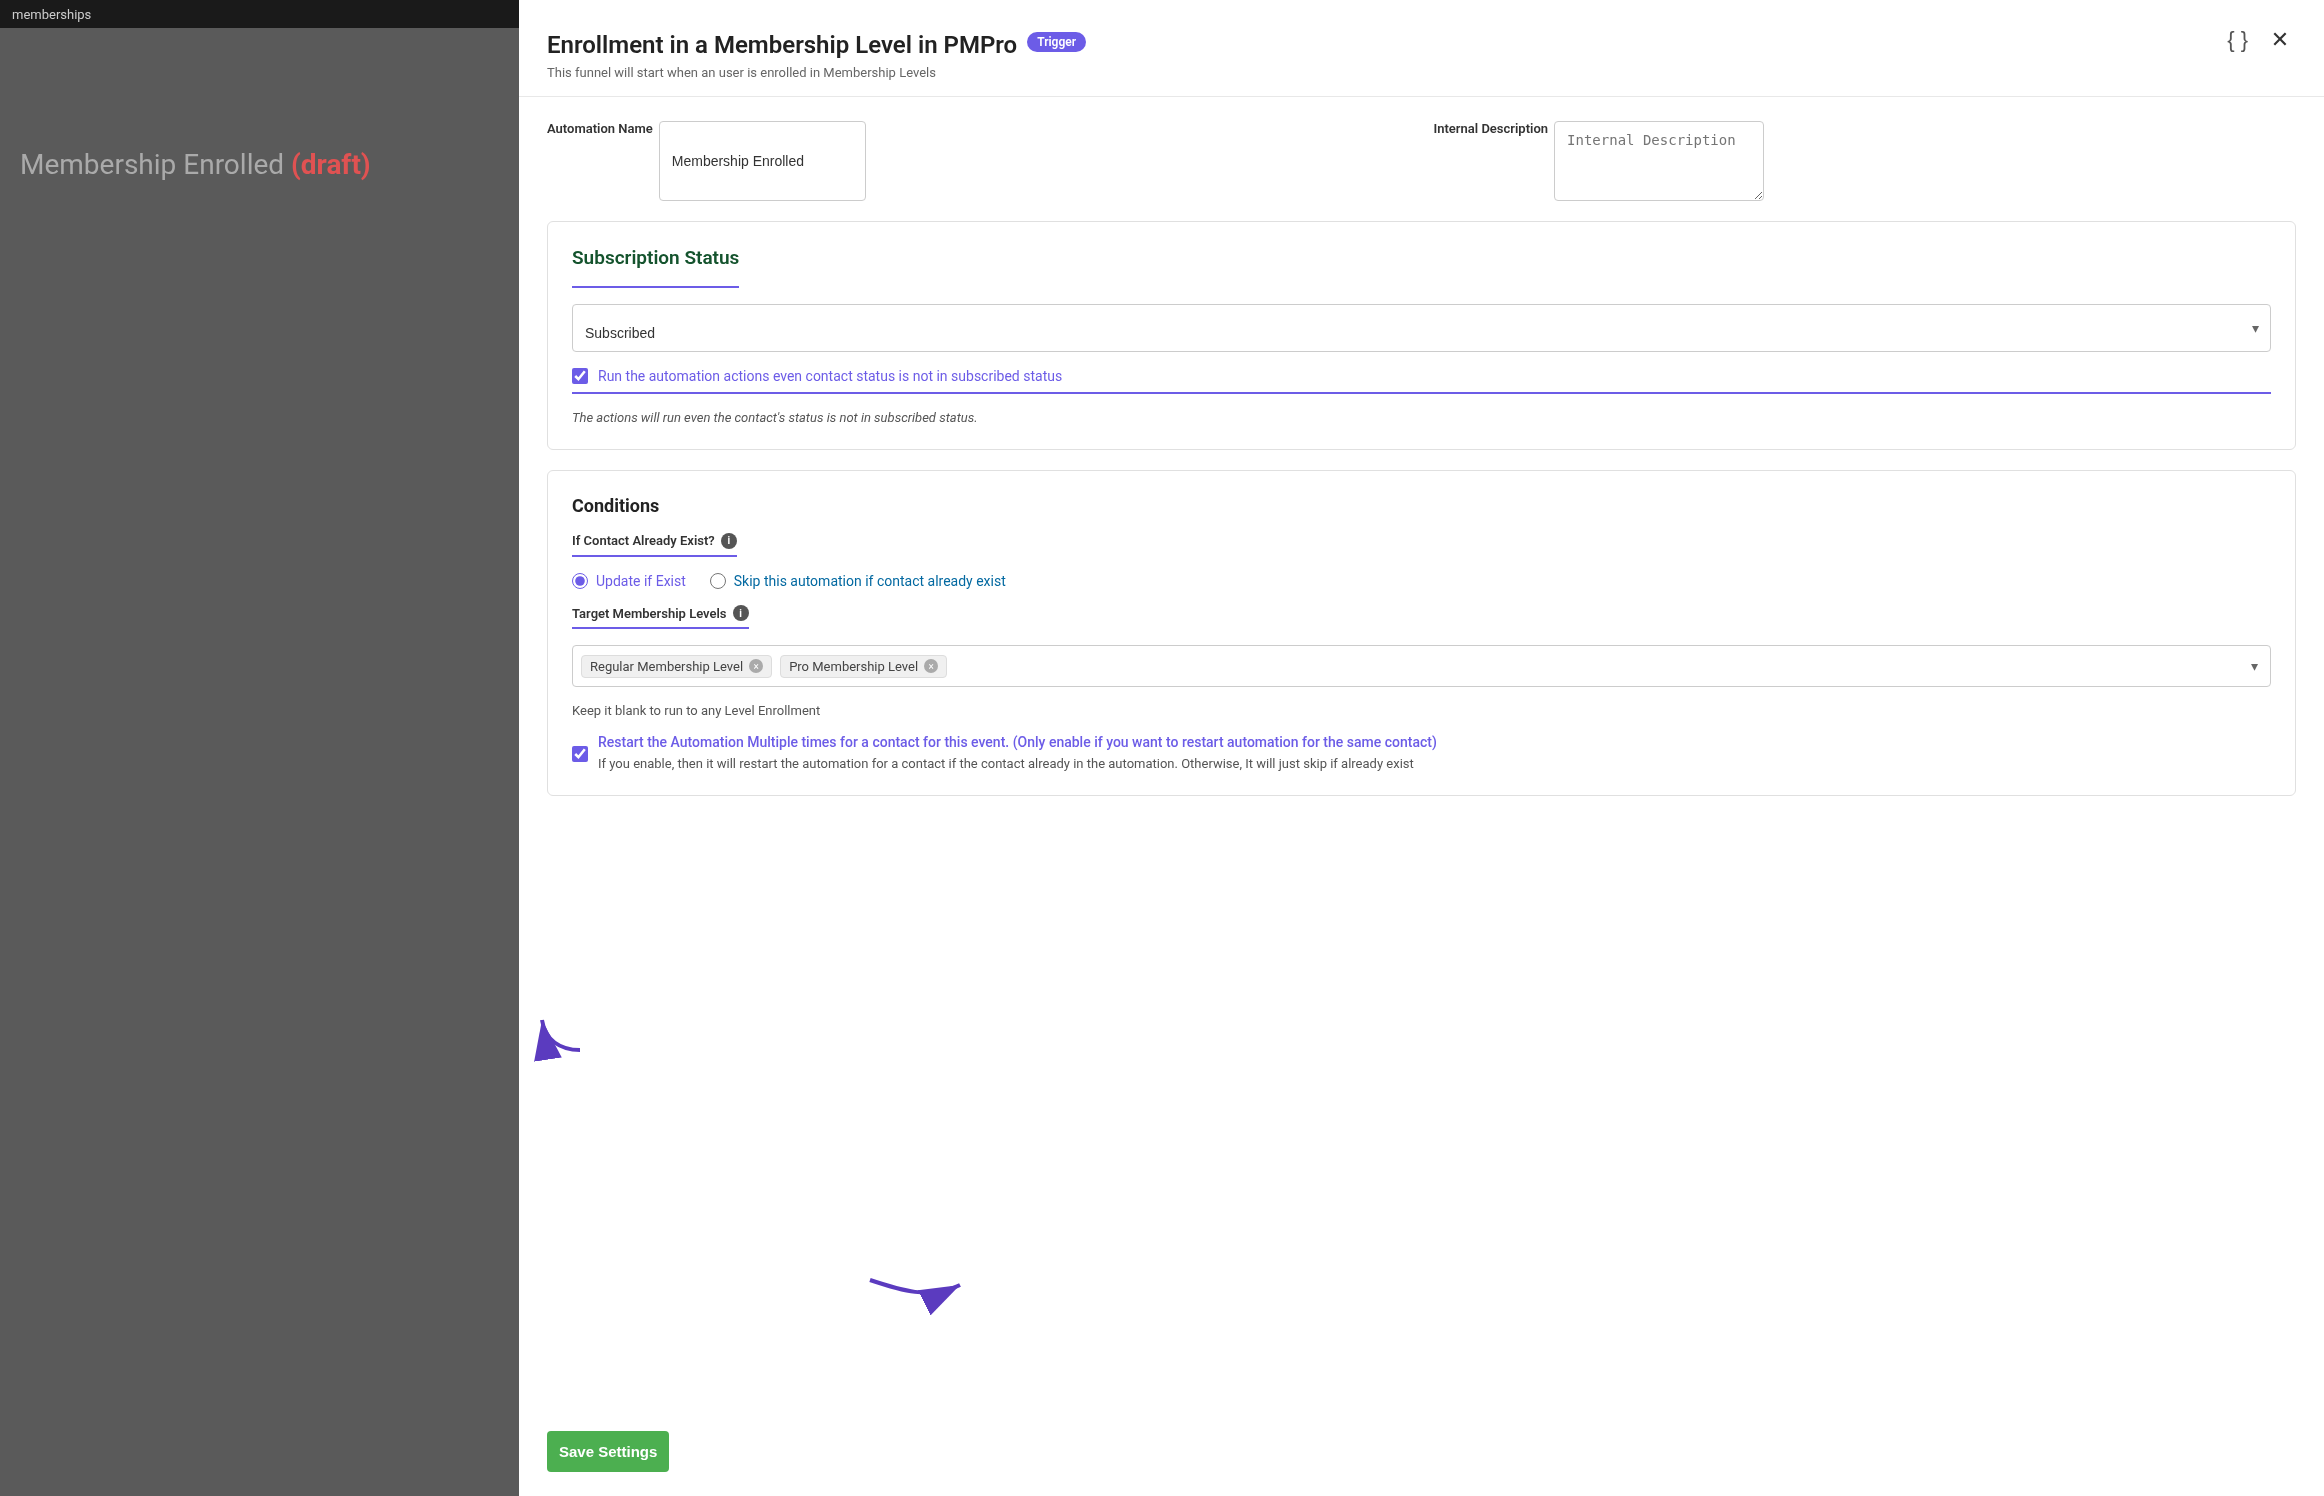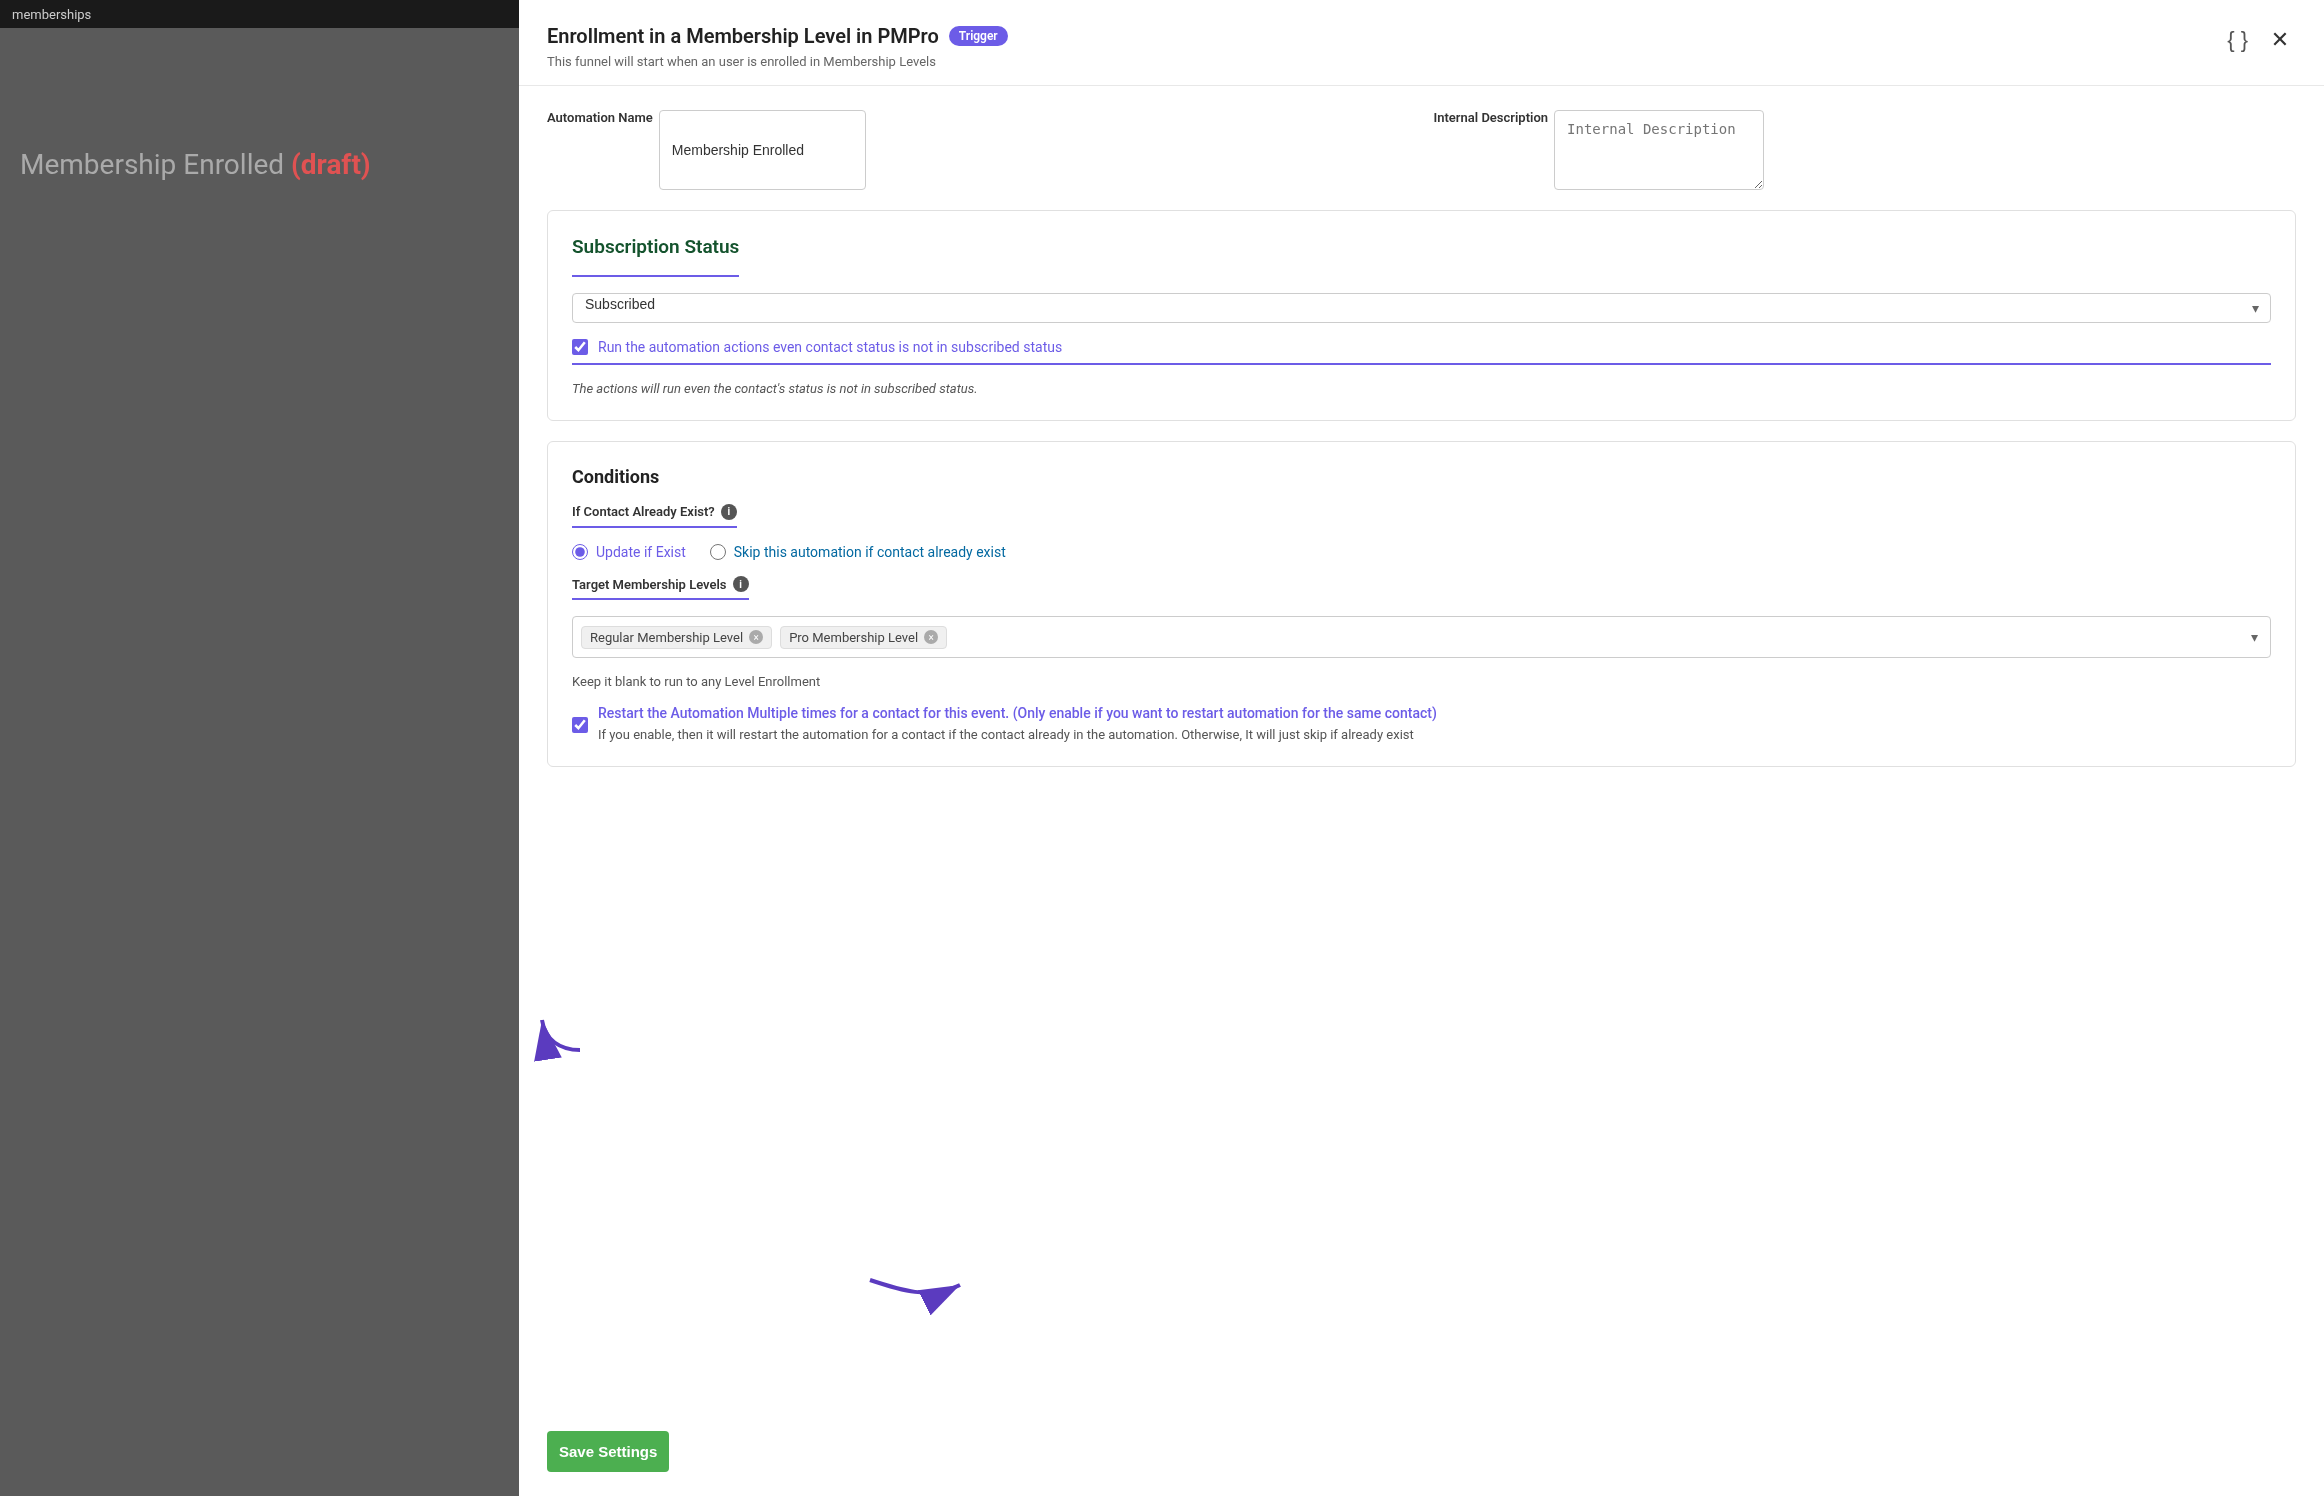--- a/index.html
+++ b/index.html
@@ -74,9 +74,10 @@
       margin-bottom: 6px;
     }
     .modal-title {
-      font-size: 20px;
+      font-size: 24px;
       font-weight: 600;
       color: #222;
+      margin-top: 7px;
     }
     .trigger-badge {
       background: #6c5ce7;

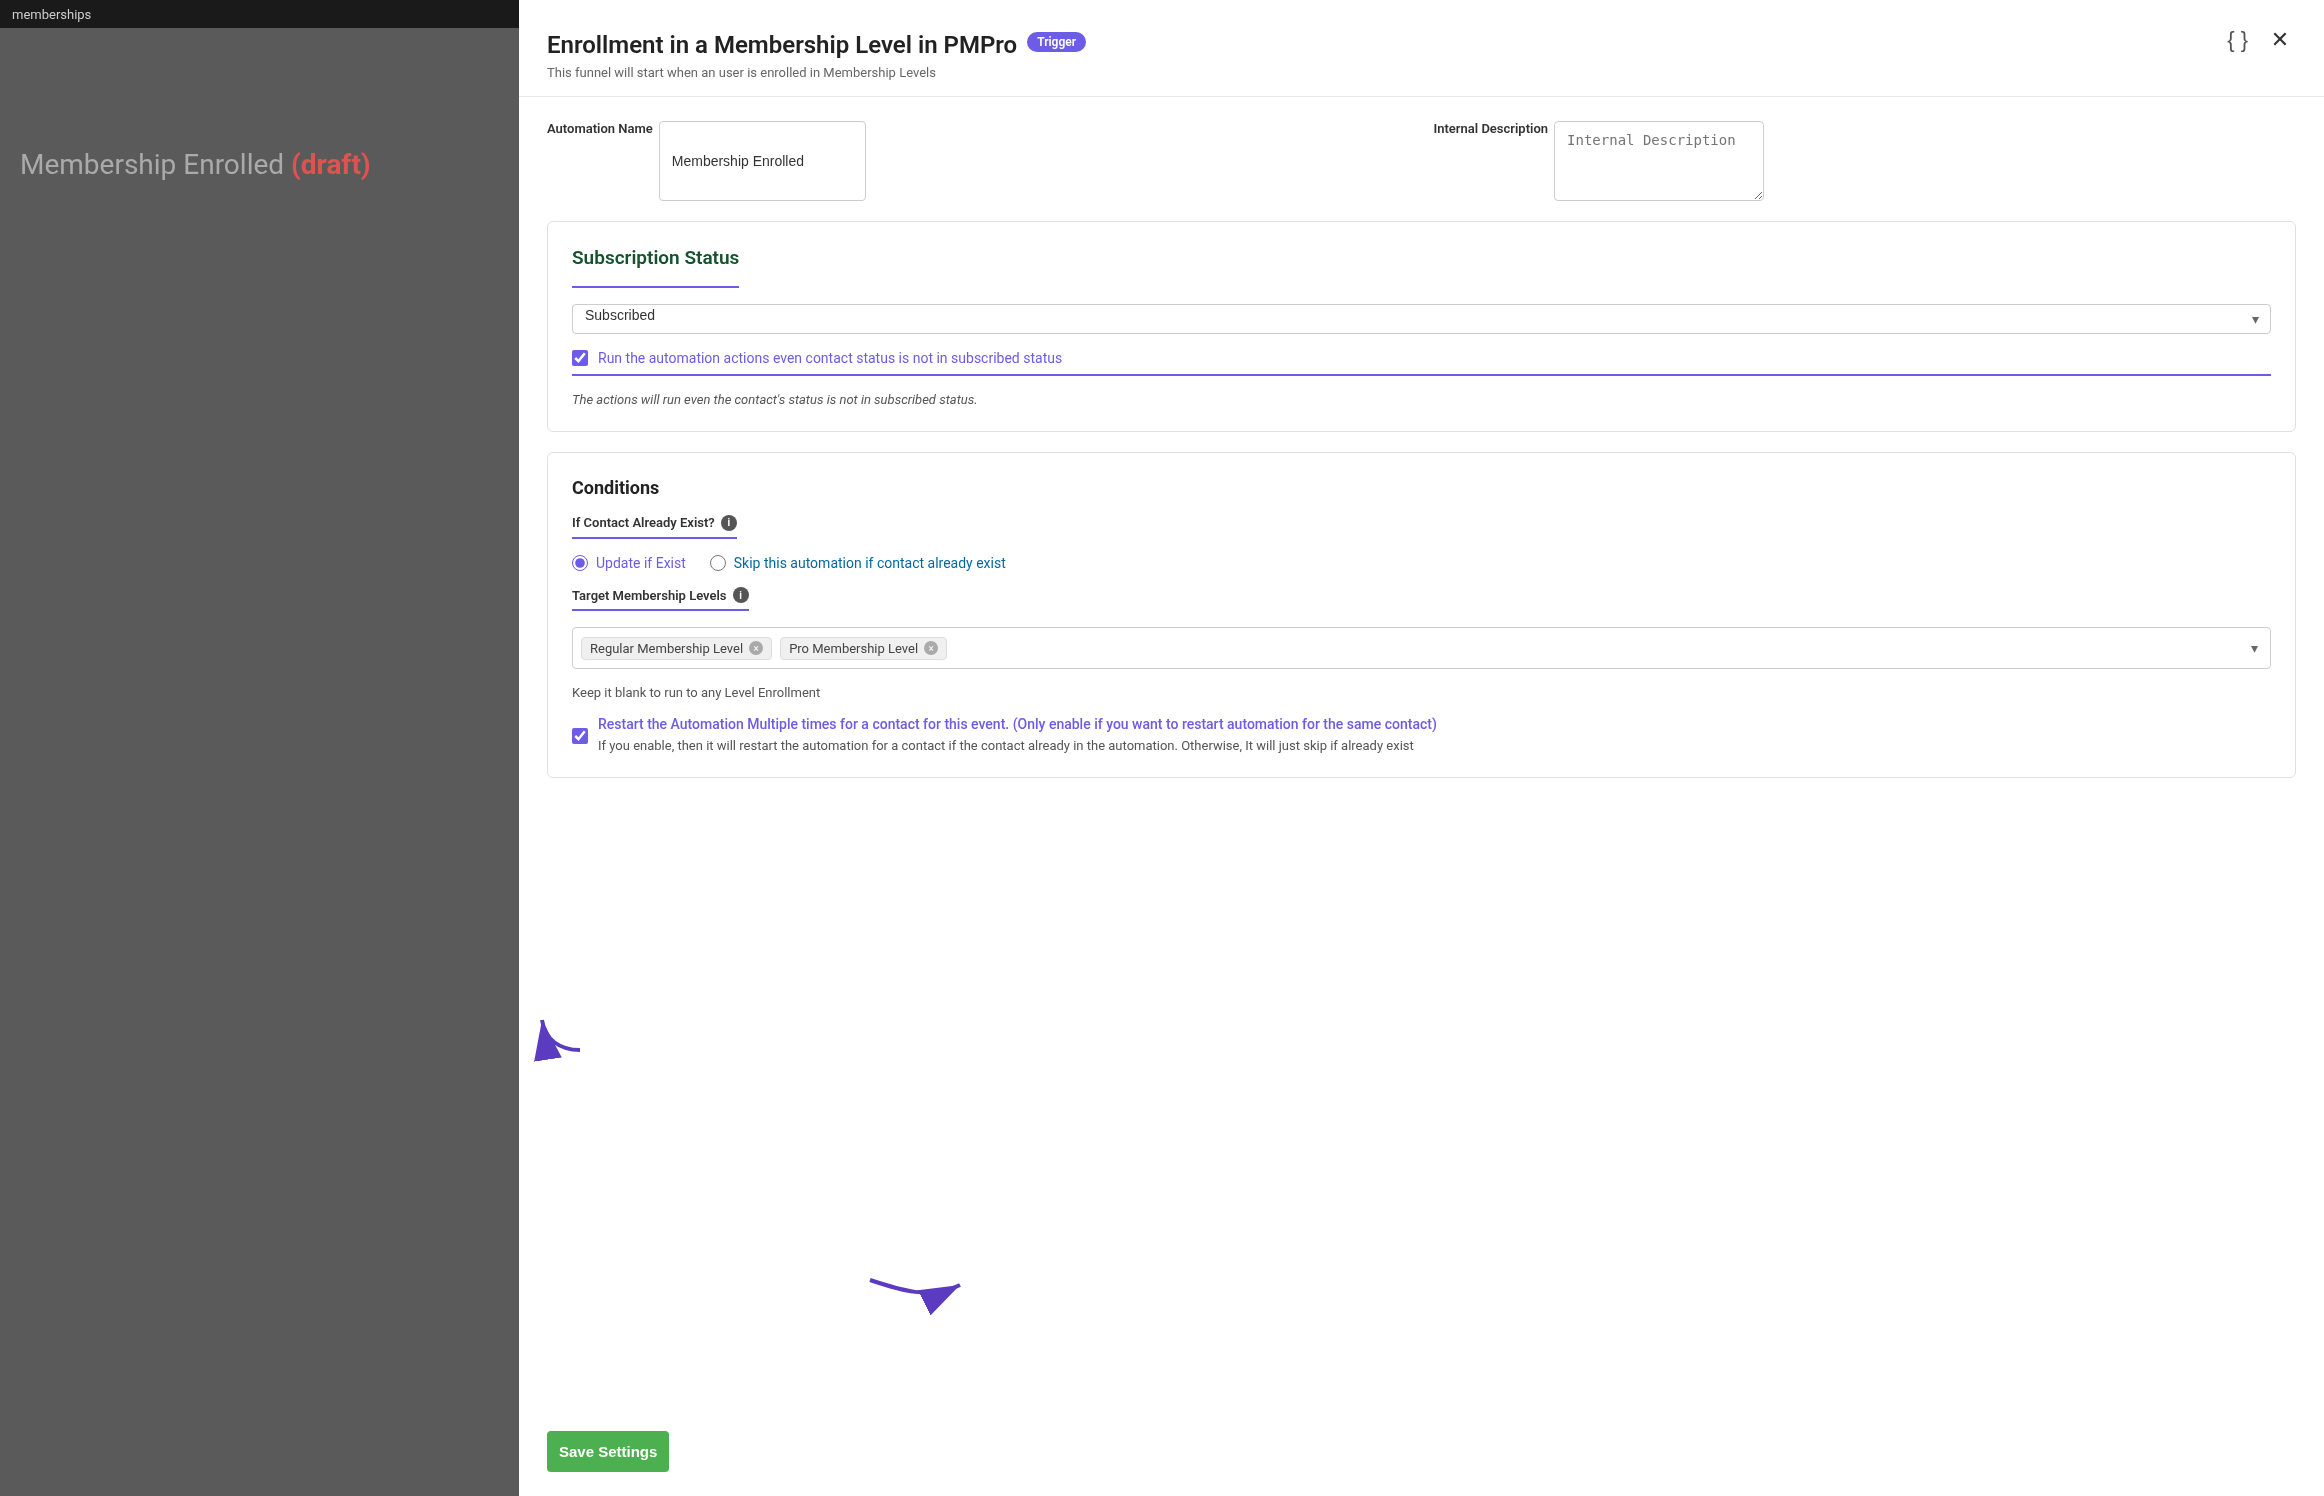--- a/index.html
+++ b/index.html
@@ -189,7 +189,7 @@
       width: 100%;
       border: 1px solid #ccc;
       border-radius: 4px;
-      padding: 2px 36px 10px 12px;
+      padding: 20px 36px 10px 12px;
       font-size: 14px;
       color: #333;
       appearance: none;

